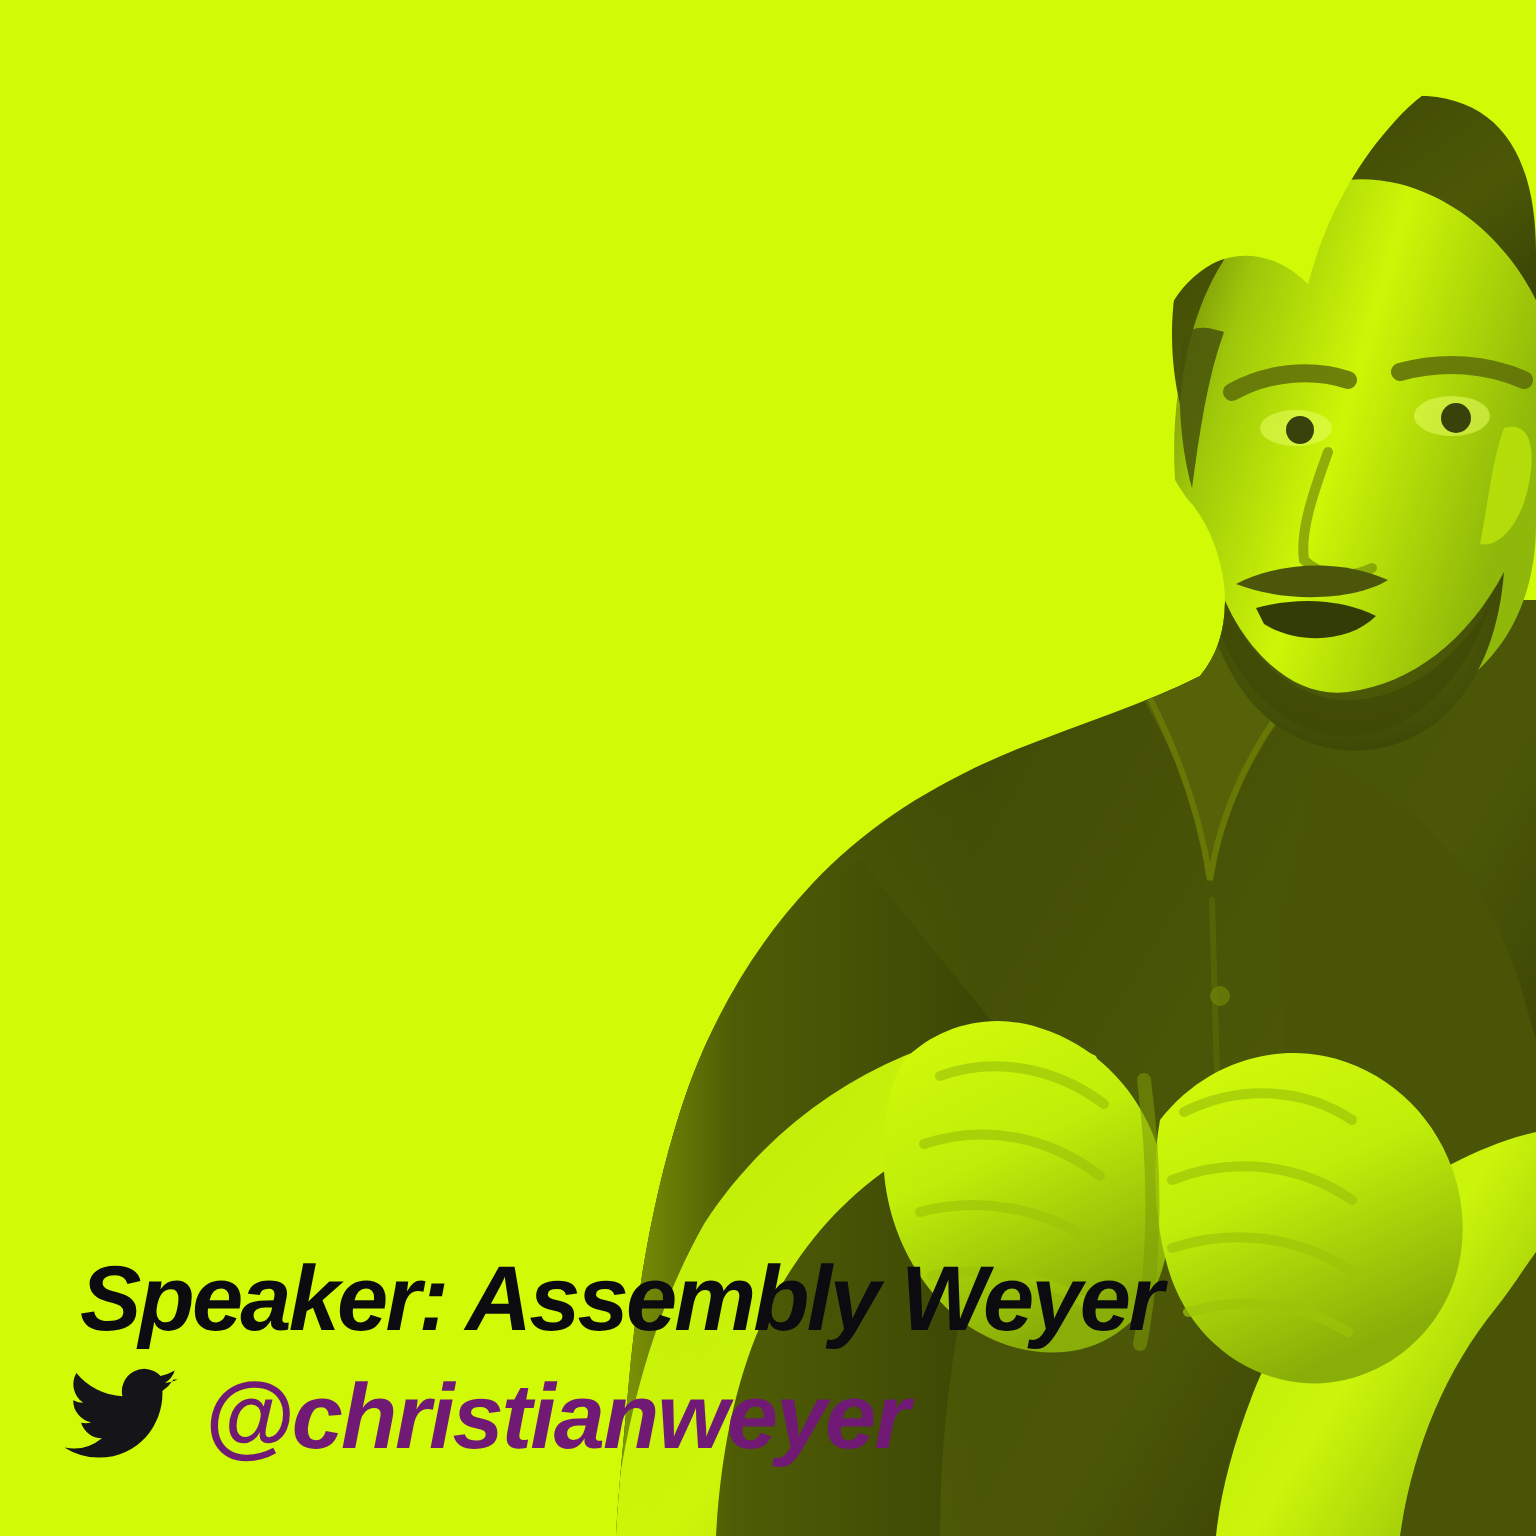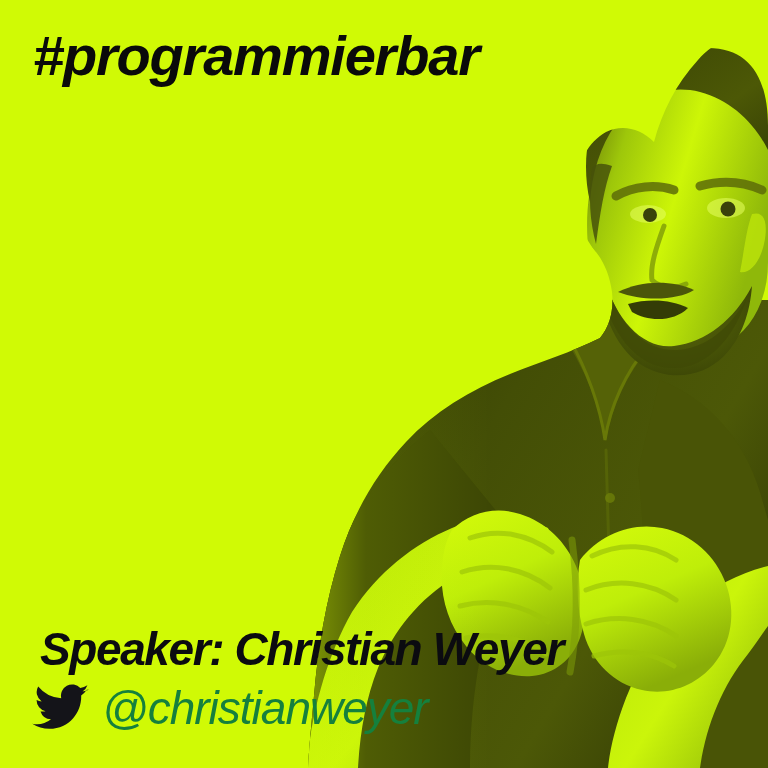--- a/index.html
+++ b/index.html
@@ -279,7 +279,6 @@
 
   <div class="text-layer">
 
-    <div class="hashtag">#programmierbar</div>
 
 
     <div class="speaker">Speaker: Christian Weyer</div>

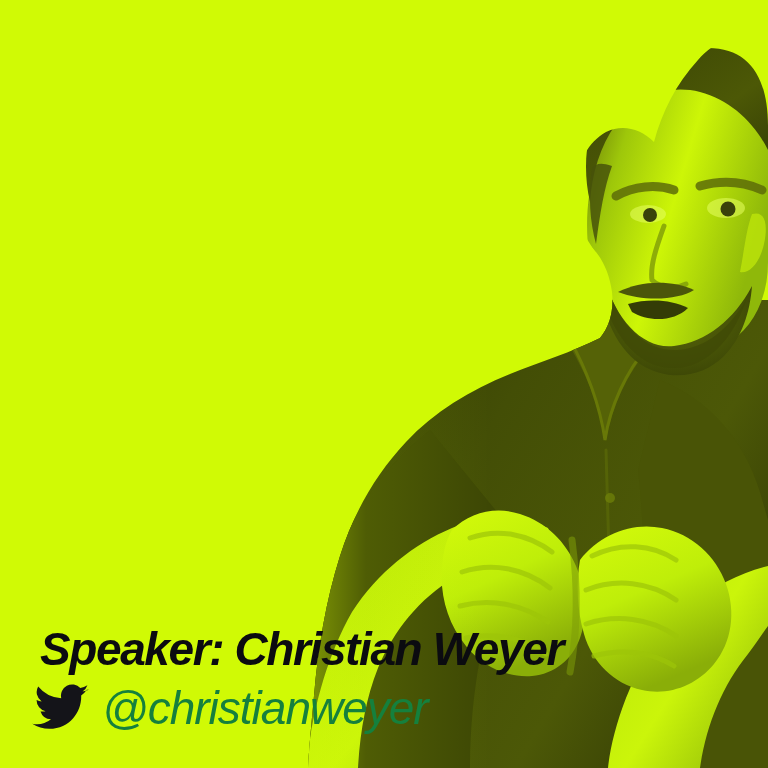--- a/index.html
+++ b/index.html
@@ -281,7 +281,7 @@
 
 
 
-    <div class="speaker">Speaker: Christian Weyer</div>
+    <div class="speaker">Speaker: Assembly Weyer</div>
 
     <div class="handle-row">
       <svg class="twitter-icon" viewBox="0 0 24 20" xmlns="http://www.w3.org/2000/svg">

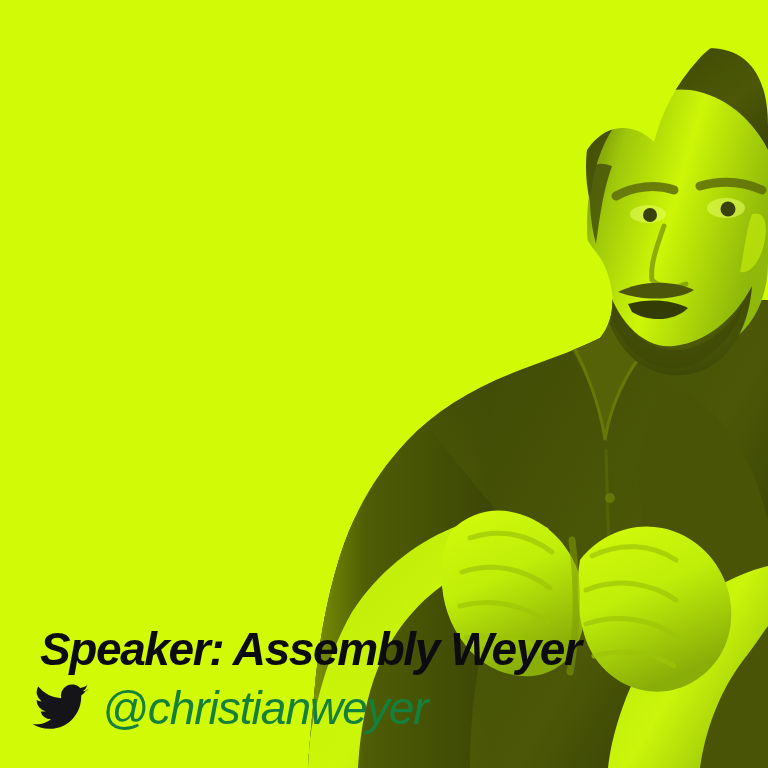--- a/index.html
+++ b/index.html
@@ -93,10 +93,10 @@
   }
   .handle {
     font-size: 46px;
-    font-weight: 400;
+    font-weight: 700;
     font-style: italic;
     letter-spacing: -1px;
-    color: #15803d;
+    color: #701a75;
     line-height: 1;
     white-space: nowrap;
     text-align: right;

